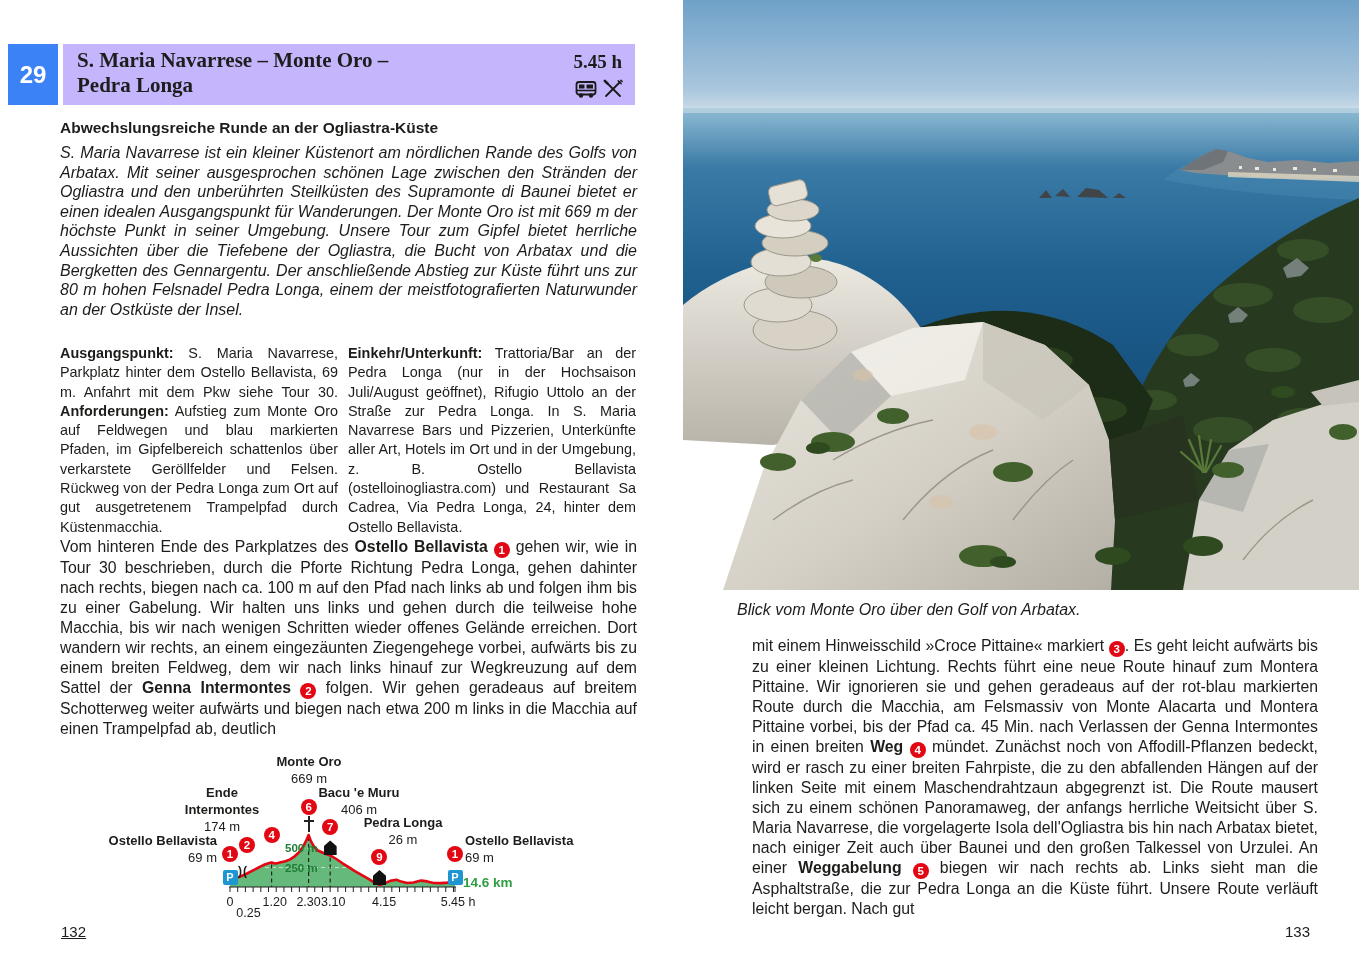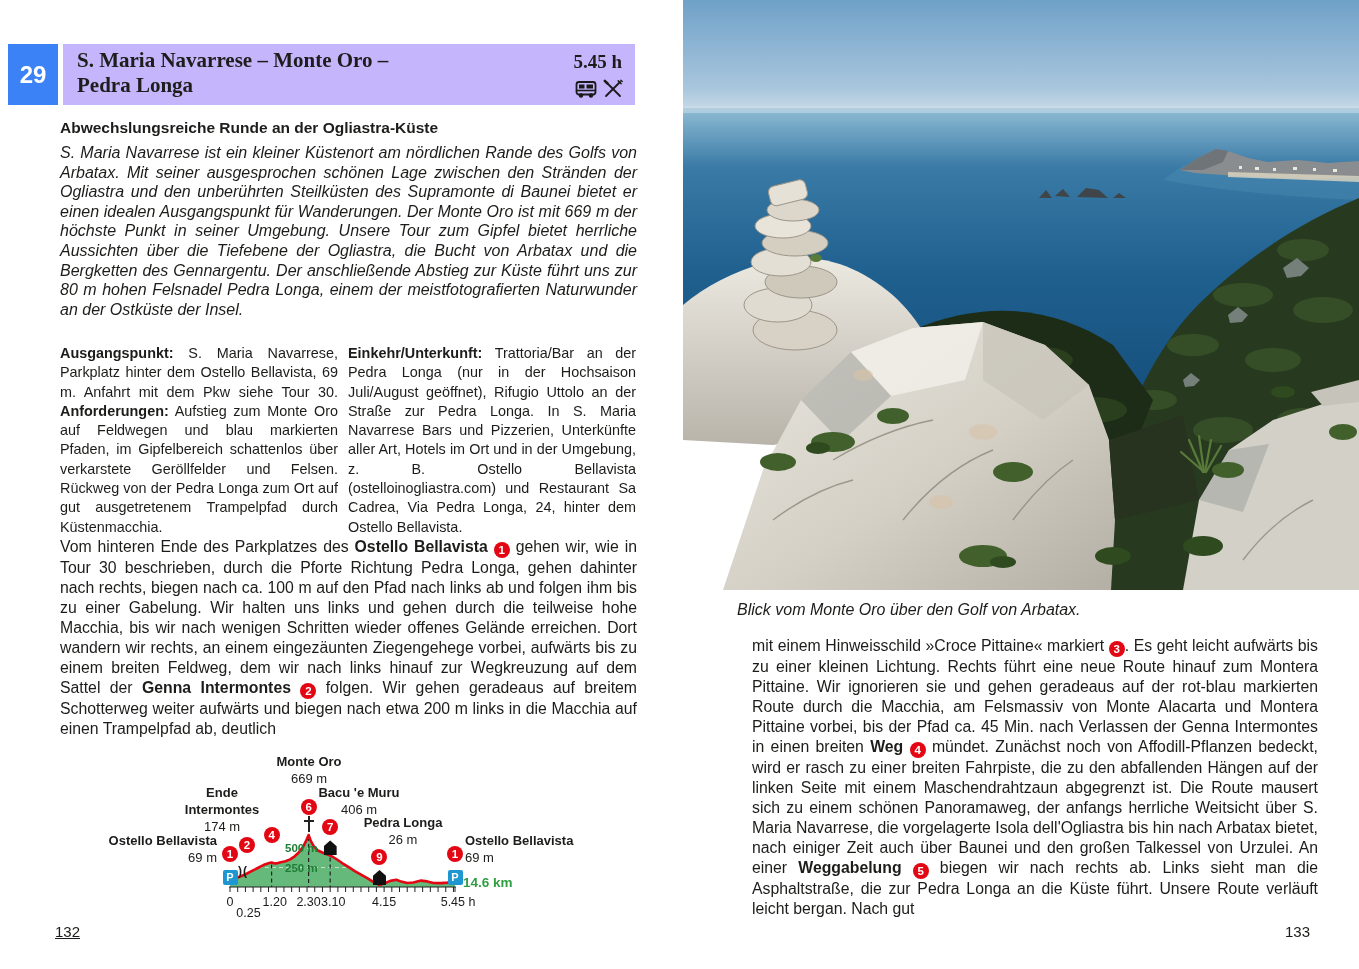--- a/index.html
+++ b/index.html
@@ -28,7 +28,7 @@
   .badge-inline{display:inline-block;width:16px;height:16px;border-radius:50%;background:#e30613;color:#fff;
     font-size:11.5px;font-weight:bold;line-height:16px;text-align:center;vertical-align:-2px;font-style:normal;}
   .pagenum{font-size:15px;}
-  .pn-l{left:55px;top:923px;text-decoration:underline;}
+  .pn-l{left:61px;top:923px;text-decoration:underline;}
   .pn-r{left:1285px;top:923px;}
   
   .photo{left:683px;top:0;width:676px;height:590px;}

